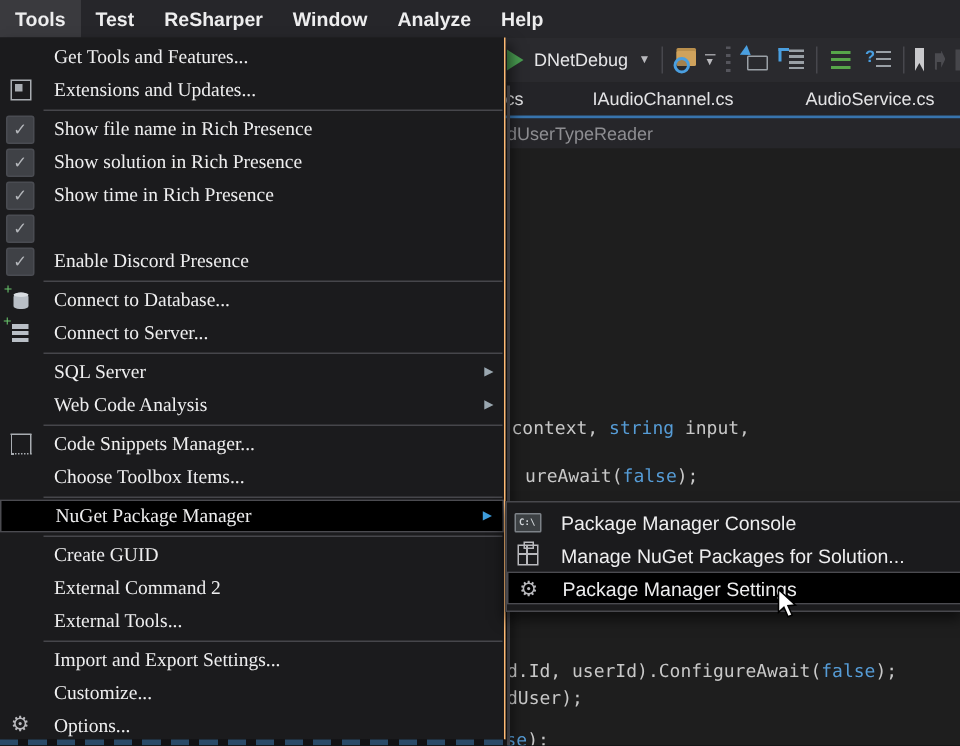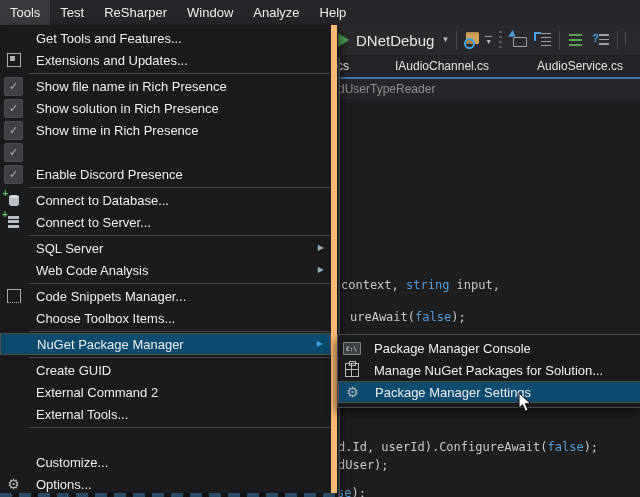--- a/index.html
+++ b/index.html
@@ -9,7 +9,7 @@
 
   
   .menubar{position:absolute;left:0;top:0;width:640px;height:25px;background:#26262a;
-           display:flex;align-items:stretch;z-index:1;}
+           display:flex;align-items:stretch;z-index:1;font-weight:bold;}
   .mb-item{display:flex;align-items:center;padding:0 10px;color:#ededee;}
   .mb-item.active{background:#3a3a3e;}
 

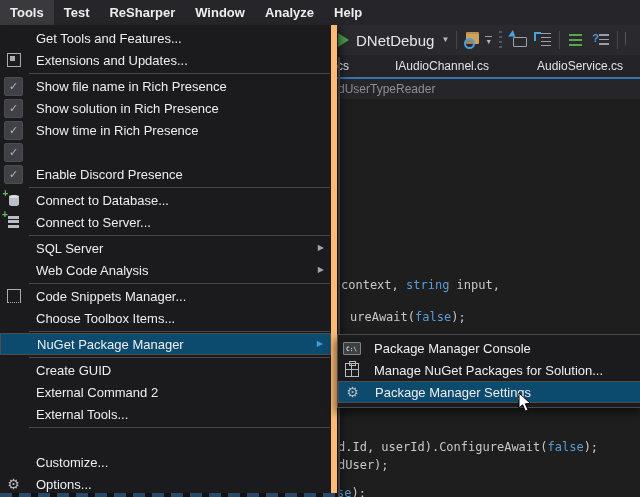--- a/index.html
+++ b/index.html
@@ -66,8 +66,8 @@
 
   
   .menu-panel{position:absolute;left:0;top:25px;width:337px;height:468px;background:#1b1b1d;
-       border-right:6px solid #fdba74;box-sizing:border-box;z-index:10;overflow:hidden;
-       box-shadow:4px 4px 8px rgba(0,0,0,.5);padding-top:2px;}
+       border-right:1px solid #fdba74;box-sizing:border-box;z-index:10;overflow:hidden;
+       box-shadow:4px 4px 8px rgba(0,0,0,.5);padding-top:2px;font-family:Liberation Serif, serif;}
   .menu-item{position:relative;display:flex;align-items:center;height:22px;box-sizing:border-box;}
   .mi-icon{width:27px;flex:none;display:flex;align-items:center;justify-content:center;height:22px;}
   .mi-label{padding-left:9px;color:#eeeeef;}

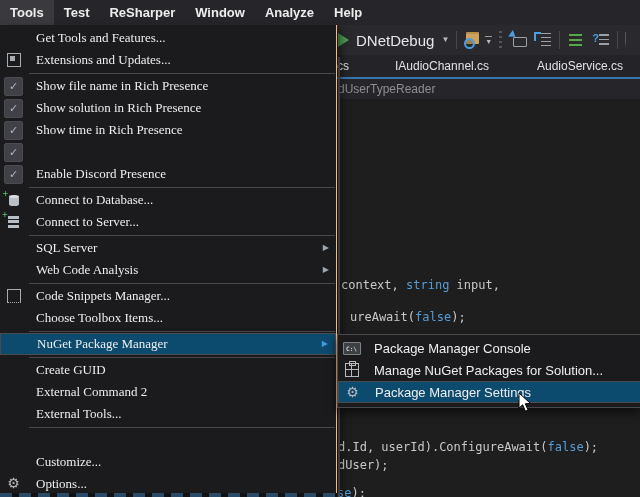--- a/index.html
+++ b/index.html
@@ -20,7 +20,7 @@
            background:repeating-linear-gradient(180deg,#55555c 0 2px,transparent 2px 5px);}
   .play{width:0;height:0;border-left:11px solid #4a9e52;border-top:7px solid transparent;
         border-bottom:7px solid transparent;flex:none;}
-  .runcfg{color:#e6e6e8;font-size:15px;}
+  .runcfg{color:#e6e6e8;font-size:12px;}
   .chev{color:#b9b9bd;font-size:8px;line-height:1;}
   .tbi{position:relative;width:18px;height:18px;flex:none;}
   .i-filesearch::before{content:"";position:absolute;left:2px;top:3px;width:13px;height:10px;

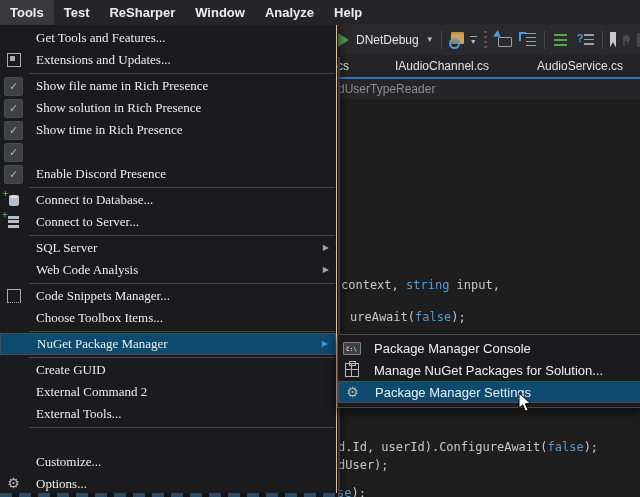--- a/index.html
+++ b/index.html
@@ -74,7 +74,7 @@
   .mi-shortcut{margin-left:auto;padding-right:22px;color:#eeeeef;}
   .mi-arrow{position:absolute;right:7px;top:50%;transform:translateY(-50%);
        font-size:8px;color:#9aa7b0;line-height:1;}
-  .menu-item.hl{background:#0c4a6e;border:1px solid #4b4b50;}
+  .menu-item.hl{background:#000000;border:1px solid #4b4b50;}
   .menu-item.hl .mi-arrow{color:#3e9ddd;}
   .menu-sep{height:1px;background:#46464b;margin:1.5px 1px 1.5px 29px;}
   .bottom-dashes{position:absolute;left:0;top:493px;width:337px;height:4px;z-index:10;

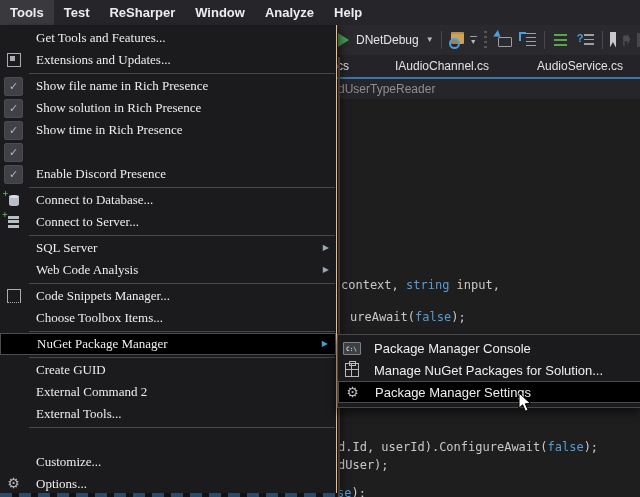--- a/index.html
+++ b/index.html
@@ -298,6 +298,7 @@
       <div class="menu-sep"></div>
       <div class="menu-item">
       <span class="mi-icon"></span>
+      <span class="mi-label">Import and Export Settings...</span>
 
     </div>
       <div class="menu-item">

